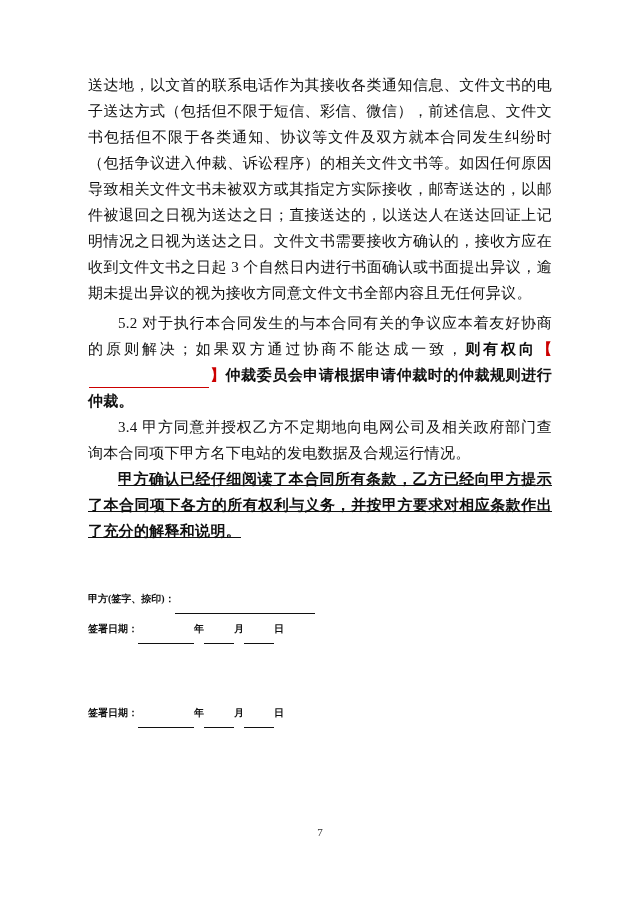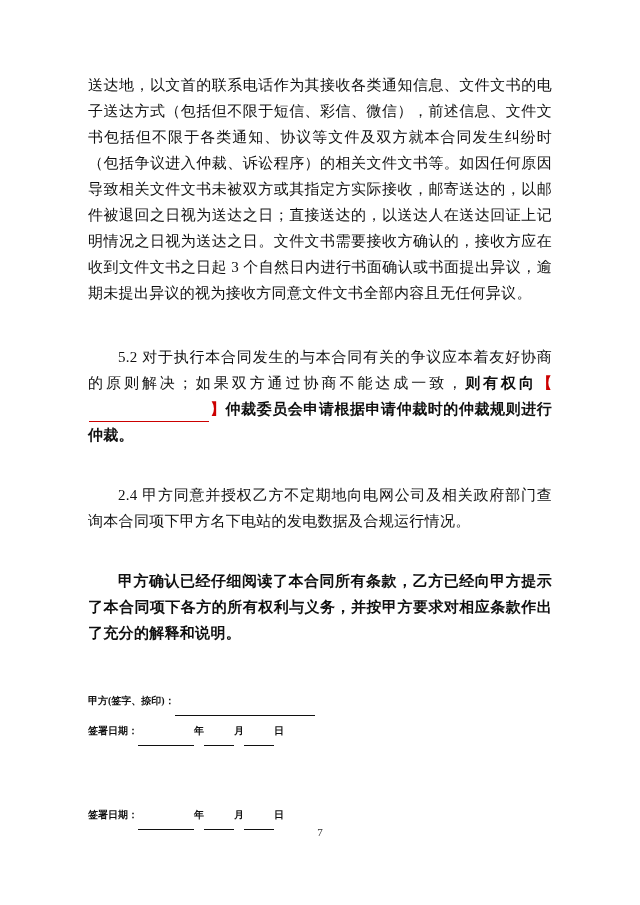--- a/index.html
+++ b/index.html
@@ -37,7 +37,6 @@
   }
   .indent2 {
     text-indent: 2em;
-    margin-top: 34px;
   }
   .bold {
     font-weight: bold;

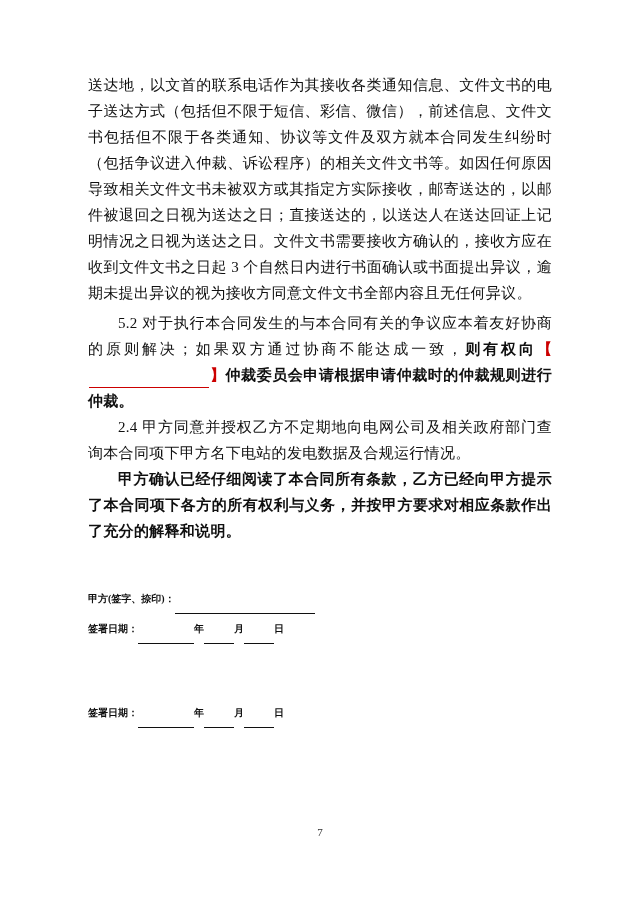--- a/index.html
+++ b/index.html
@@ -111,7 +111,7 @@
     <p class="para indent2"><span>5.2  对于执行本合同发生的与本合同有关的争议应本着友好协商的原则解决；如果双方通过协商不能达成一致，</span><span class="bold">则有权向</span><span class="redbox">【</span><span class="redline"></span><span class="redbox">】</span><span class="bold">仲裁委员会申请根据申请仲裁时的仲裁规则进行仲裁。</span></p>
 
 
-    <p class="para indent2">2.4  甲方同意并授权乙方不定期地向电网公司及相关政府部门查询本合同项下甲方名下电站的发电数据及合规运行情况。</p>
+    <p class="para indent2">3.4  甲方同意并授权乙方不定期地向电网公司及相关政府部门查询本合同项下甲方名下电站的发电数据及合规运行情况。</p>
 
 
     <p class="para indent2 bold underline">甲方确认已经仔细阅读了本合同所有条款，乙方已经向甲方提示了本合同项下各方的所有权利与义务，并按甲方要求对相应条款作出了充分的解释和说明。</p>

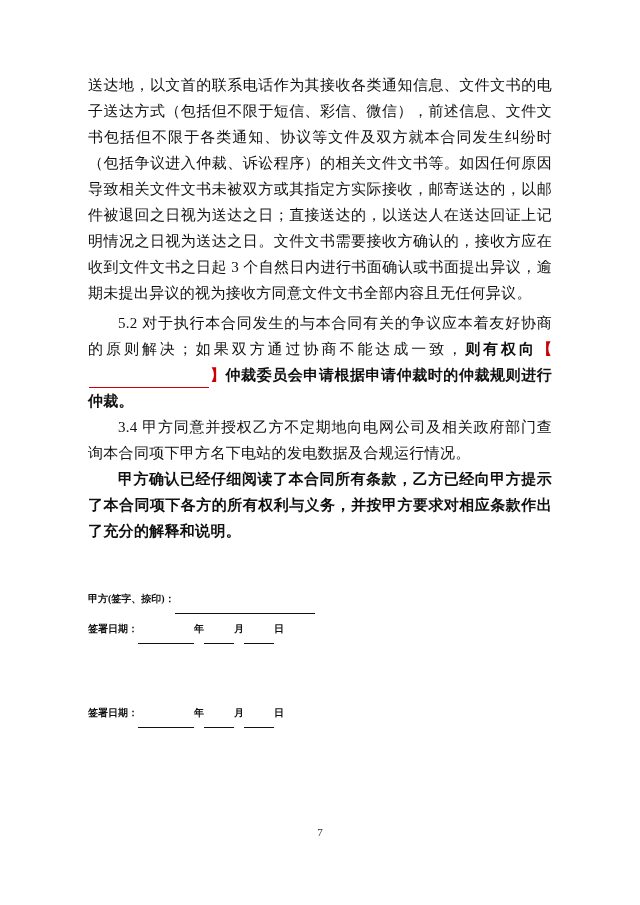--- a/index.html
+++ b/index.html
@@ -42,6 +42,7 @@
     font-weight: bold;
   }
   .underline {
+    text-decoration: underline;
   }
   .redbox {
     color: #cc0000;

